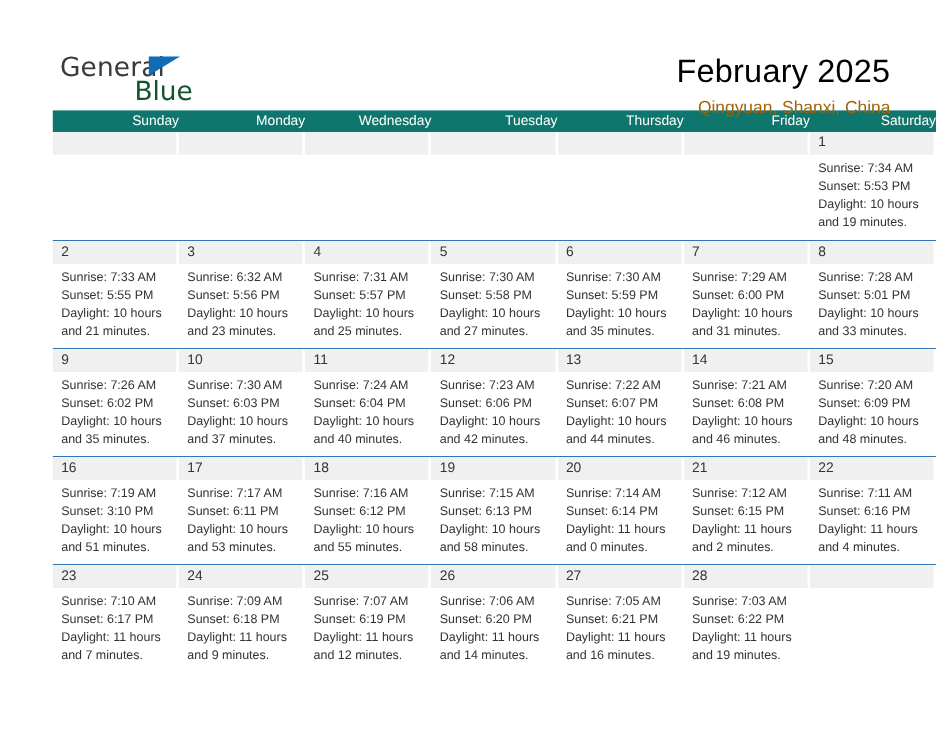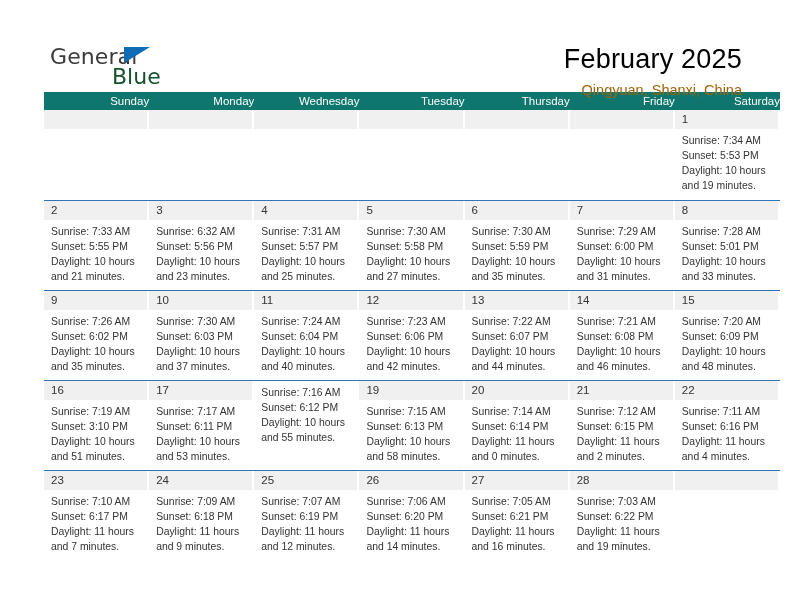--- a/index.html
+++ b/index.html
@@ -338,6 +338,9 @@
             </div>
           </div>
           <div class="day">
+            <div class="day-band">
+              <div class="day-num">18</div>
+            </div>
             <div class="day-lines">
               <div class="day-line">Sunrise: 7:16 AM</div>
               <div class="day-line">Sunset: 6:12 PM</div>

